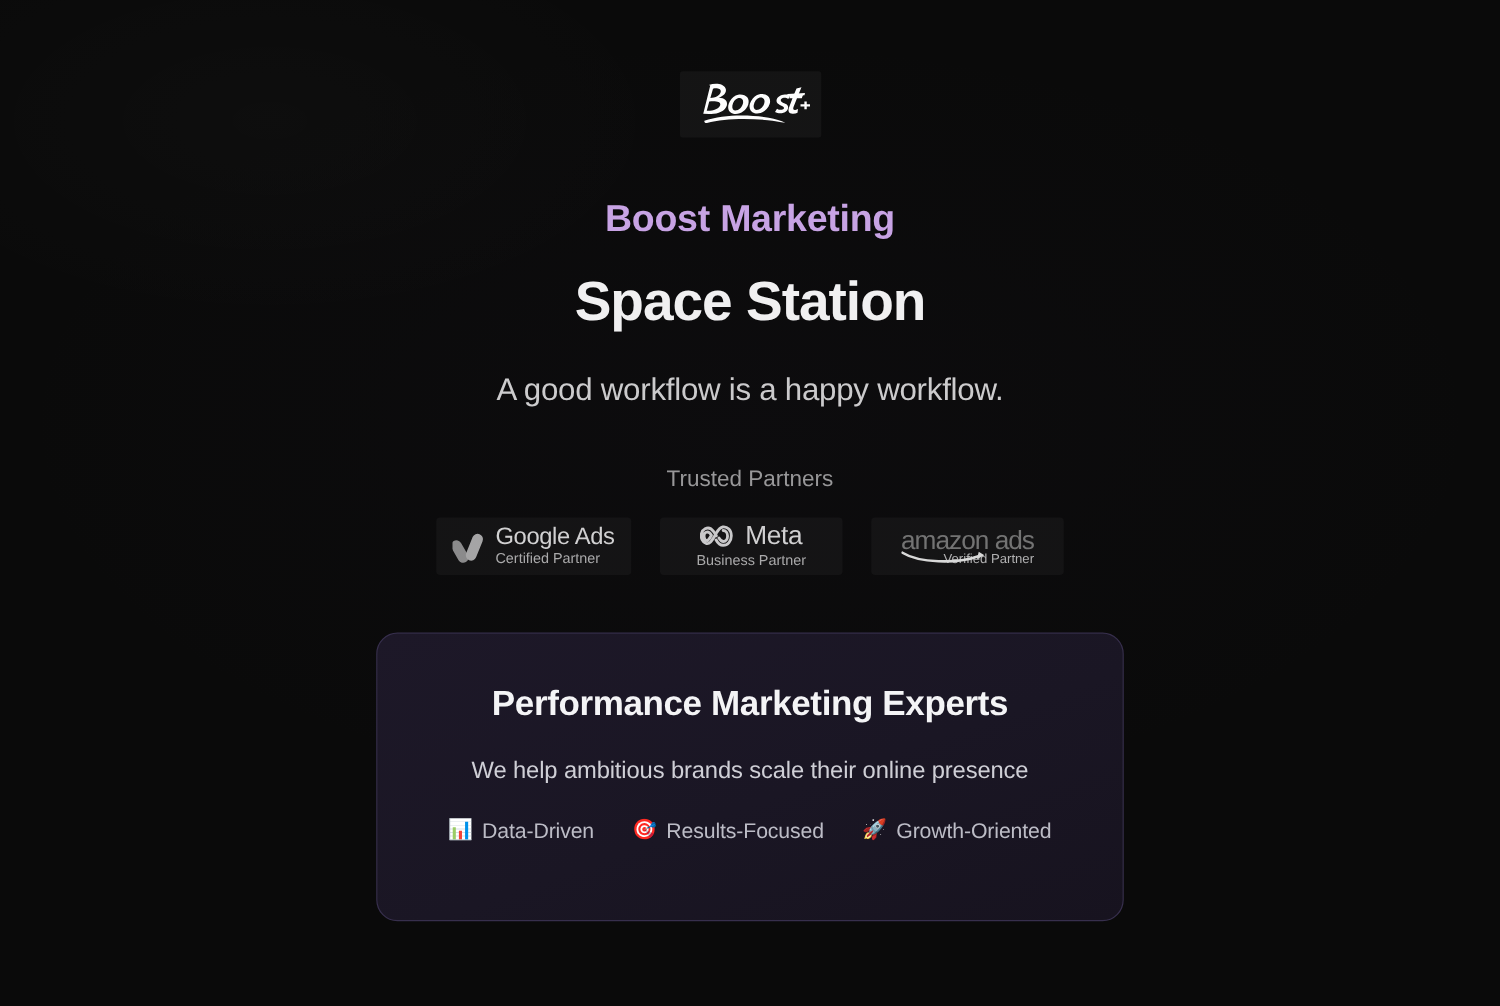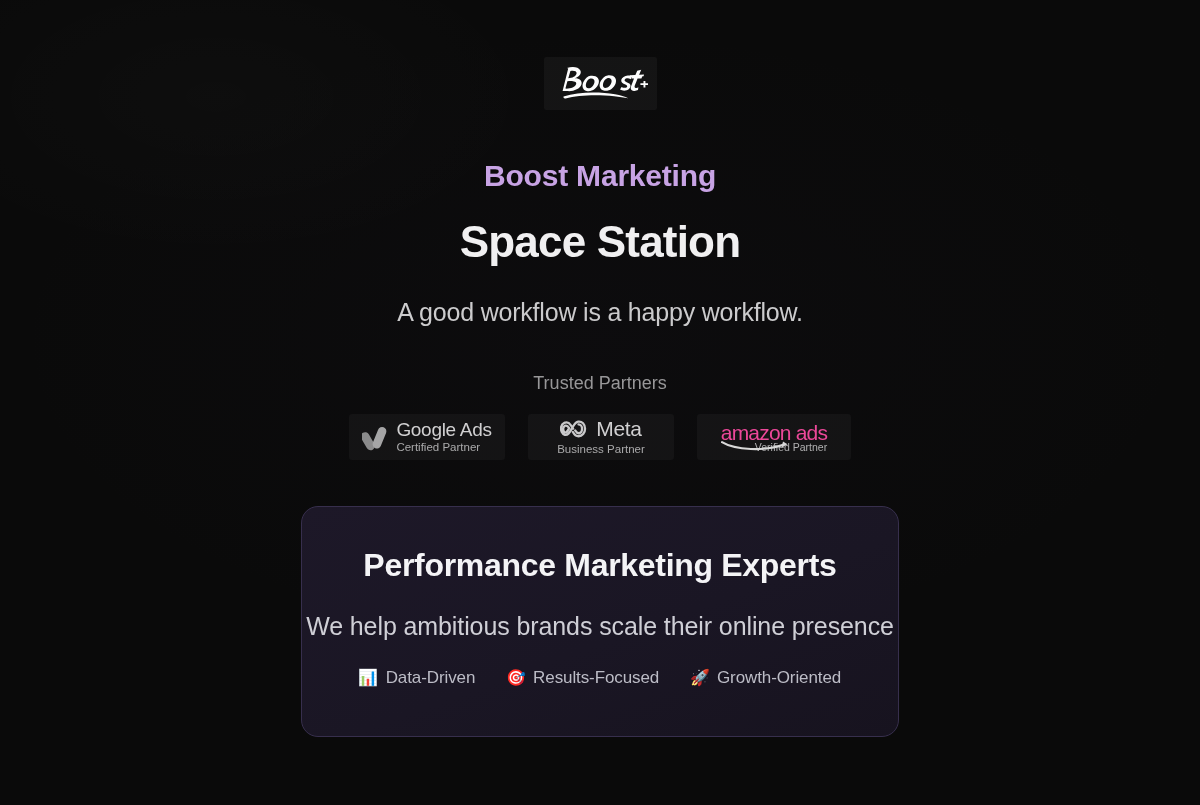--- a/index.html
+++ b/index.html
@@ -121,7 +121,7 @@
   }
   .amazon-main {
     font-size:21px;
-    color:#ec4899;
+    color:#737373;
     letter-spacing:-0.8px;
     line-height:1;
     white-space:nowrap;

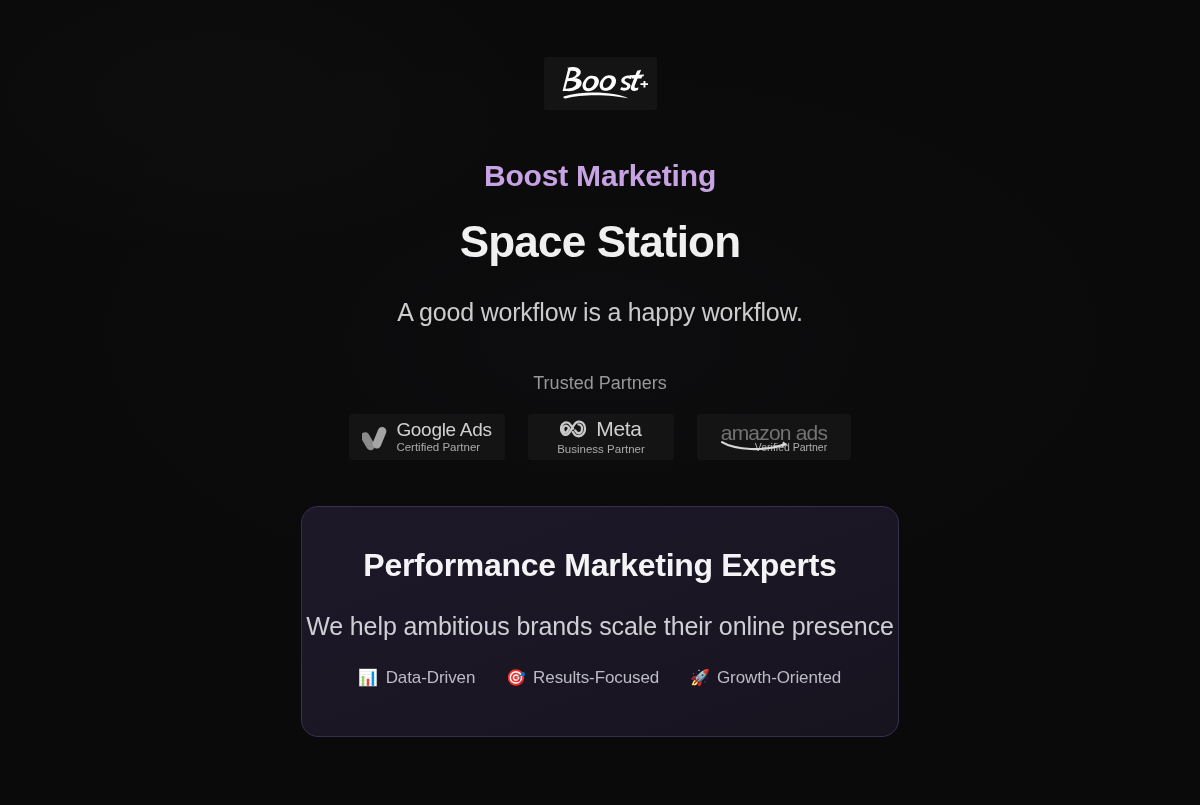--- a/index.html
+++ b/index.html
@@ -150,7 +150,7 @@
     position:relative;
   }
   .card-title {
-    font-size:32px;
+    font-size:28px;
     font-weight:bold;
     color:#f4f4f6;
     letter-spacing:-0.3px;

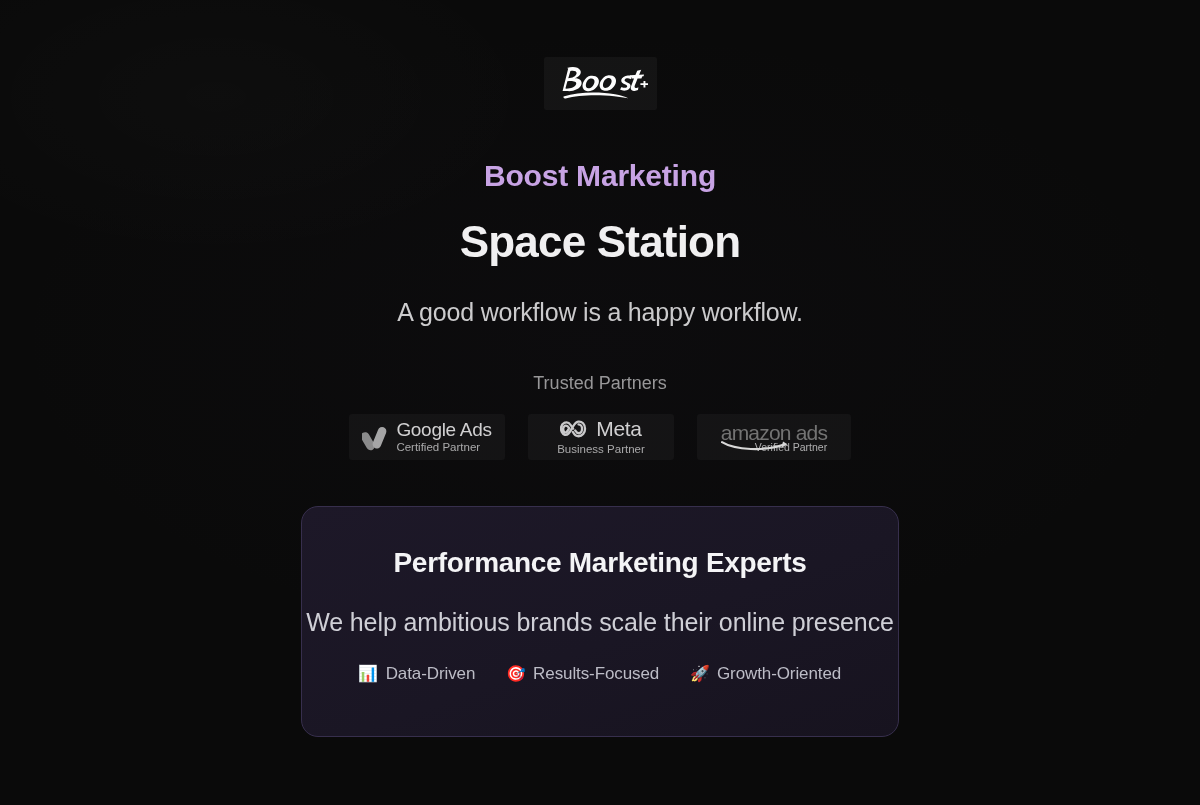--- a/index.html
+++ b/index.html
@@ -159,7 +159,7 @@
   }
   .card-body {
     margin-top:26px;
-    font-size:25px;
+    font-size:19px;
     color:#cfcfd6;
     text-align:center;
     line-height:1.52;

